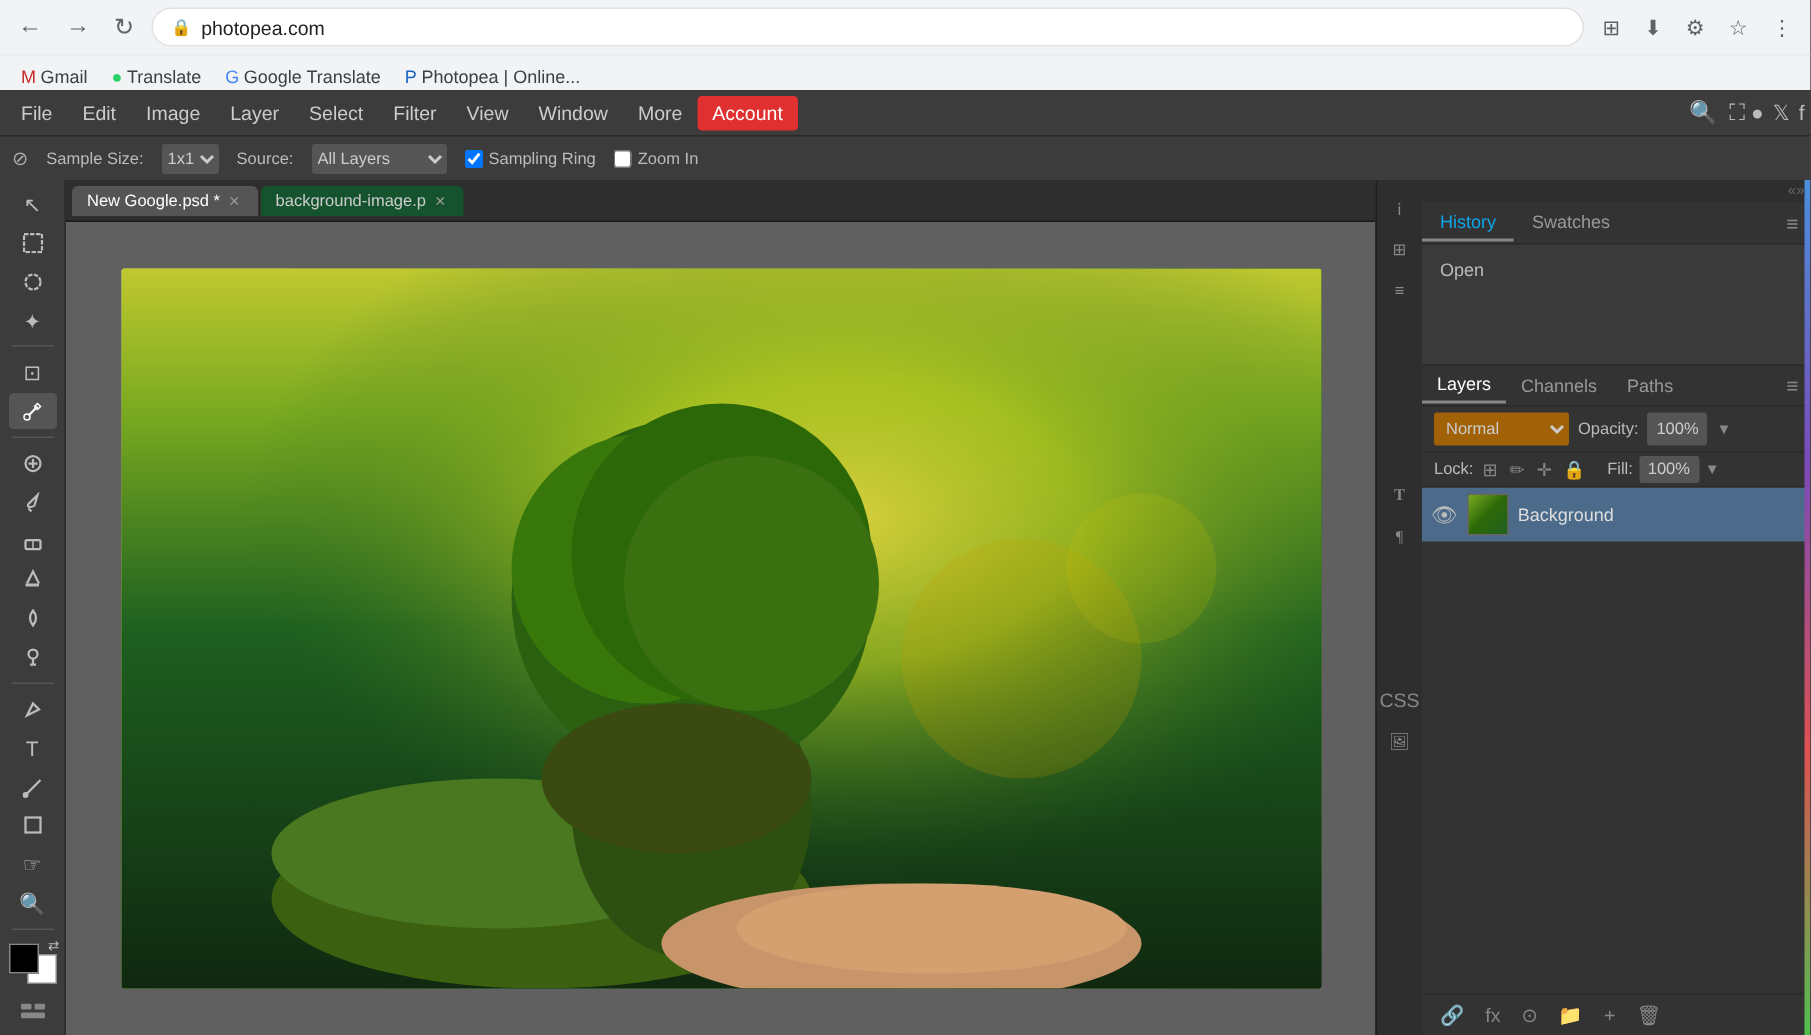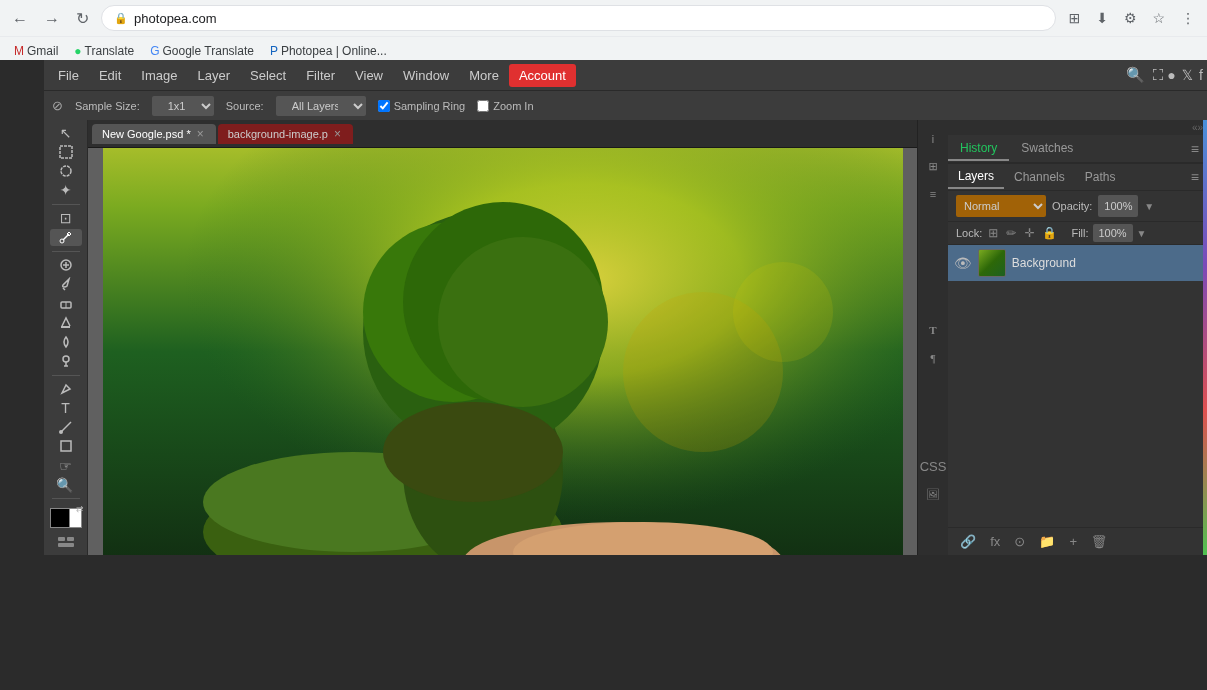--- a/index.html
+++ b/index.html
@@ -17,7 +17,7 @@
     .bookmark-item { display: flex; align-items: center; gap: 3px; padding: 2px 6px; border-radius: 4px; cursor: pointer; white-space: nowrap; font-size: 12px; color: #3c4043; }
 
     
-    .app { display: flex; flex-direction: column; height: 495px; margin-left: 44px; }
+    .app { display: flex; flex-direction: column; height: 630px; }
 
     
     .menu-bar { background: #3c3c3c; display: flex; align-items: center; height: 30px; padding: 0 4px; }

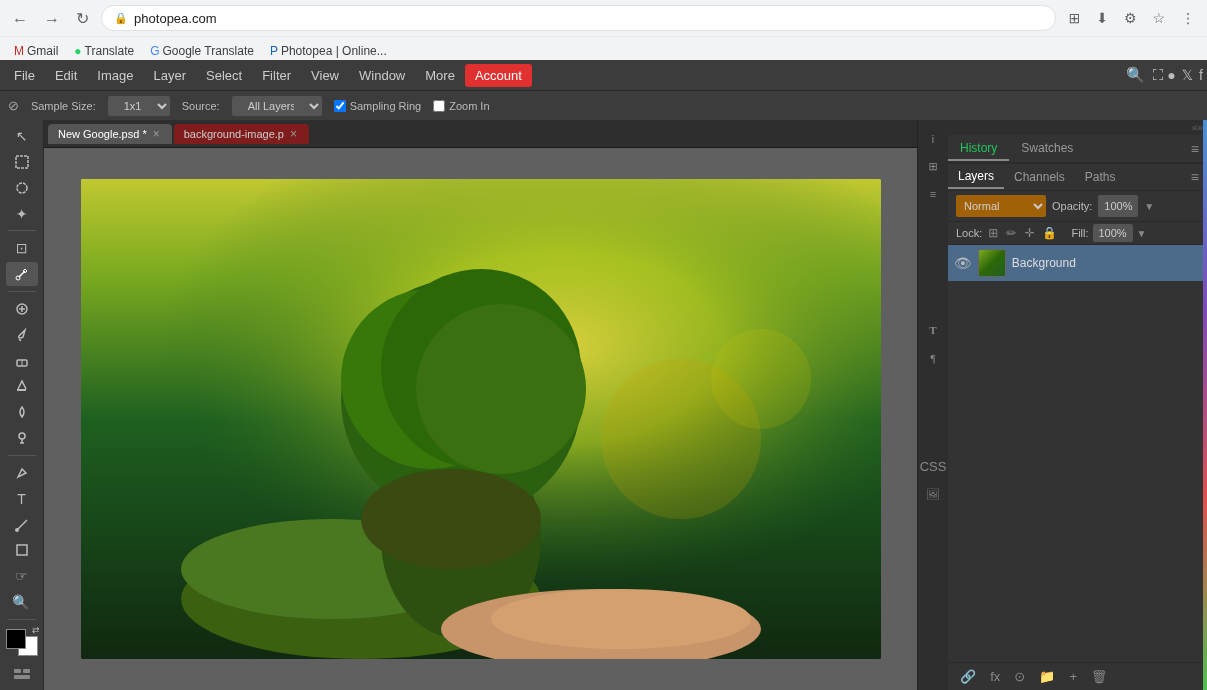--- a/index.html
+++ b/index.html
@@ -33,7 +33,7 @@
     
     .options-bar { background: #3c3c3c; display: flex; align-items: center; height: 30px; padding: 0 8px; gap: 12px; border-top: 1px solid #2a2a2a; }
     .options-label { font-size: 11px; color: #bbb; }
-    .options-select { background: #555; border: none; color: #ccc; font-size: 11px; padding: 2px 12px; border-radius: 2px; height: 20px; }
+    .options-select { background: #555; border: none; color: #ccc; font-size: 11px; padding: 2px 0; border-radius: 2px; height: 20px; }
     .options-checkbox { display: flex; align-items: center; gap: 4px; font-size: 11px; color: #bbb; }
     .options-checkbox input { width: 12px; height: 12px; }
 

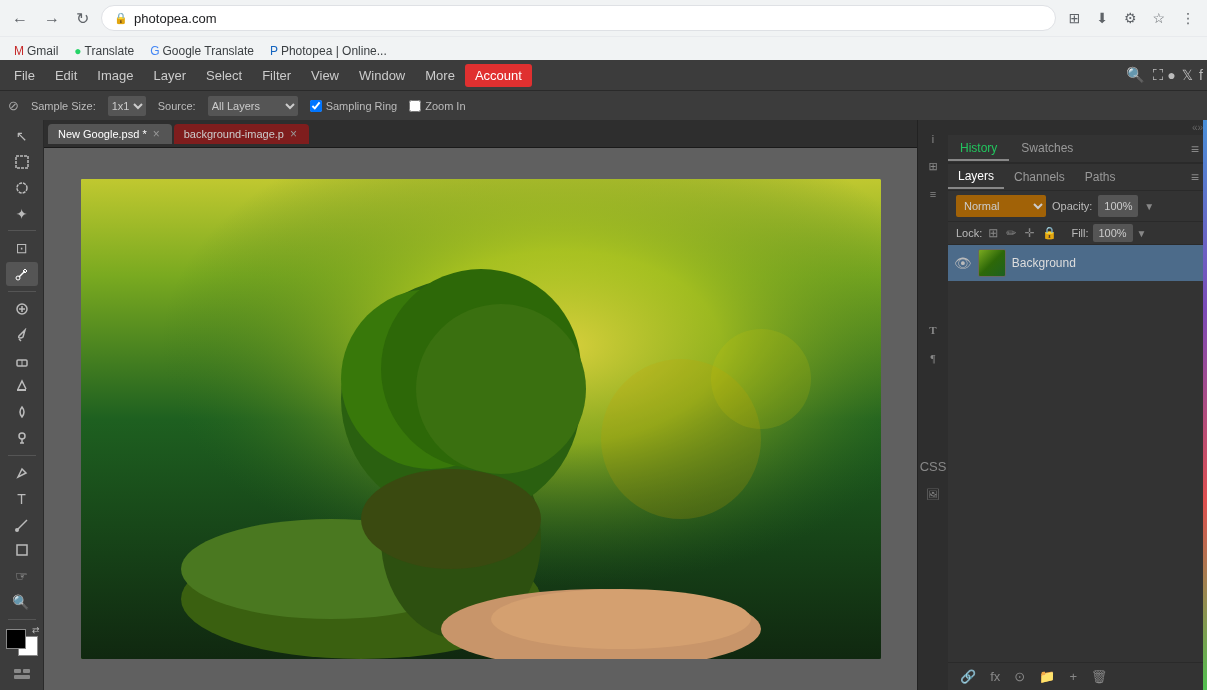--- a/index.html
+++ b/index.html
@@ -53,7 +53,7 @@
     
     .canvas-area { flex: 1; display: flex; flex-direction: column; overflow: hidden; }
     .tab-bar { background: #2e2e2e; display: flex; align-items: center; height: 28px; padding: 0 4px; border-bottom: 1px solid #1a1a1a; }
-    .tab { display: flex; align-items: center; gap: 4px; padding: 4px 10px; background: #7f1d1d; border-radius: 4px 4px 0 0; cursor: pointer; font-size: 11px; color: #ccc; margin-right: 2px; }
+    .tab { display: flex; align-items: center; gap: 4px; padding: 4px 10px; background: #14532d; border-radius: 4px 4px 0 0; cursor: pointer; font-size: 11px; color: #ccc; margin-right: 2px; }
     .tab.active { background: #555; color: #fff; }
     .tab-close { background: none; border: none; cursor: pointer; color: #999; font-size: 12px; line-height: 1; padding: 0 2px; }
 

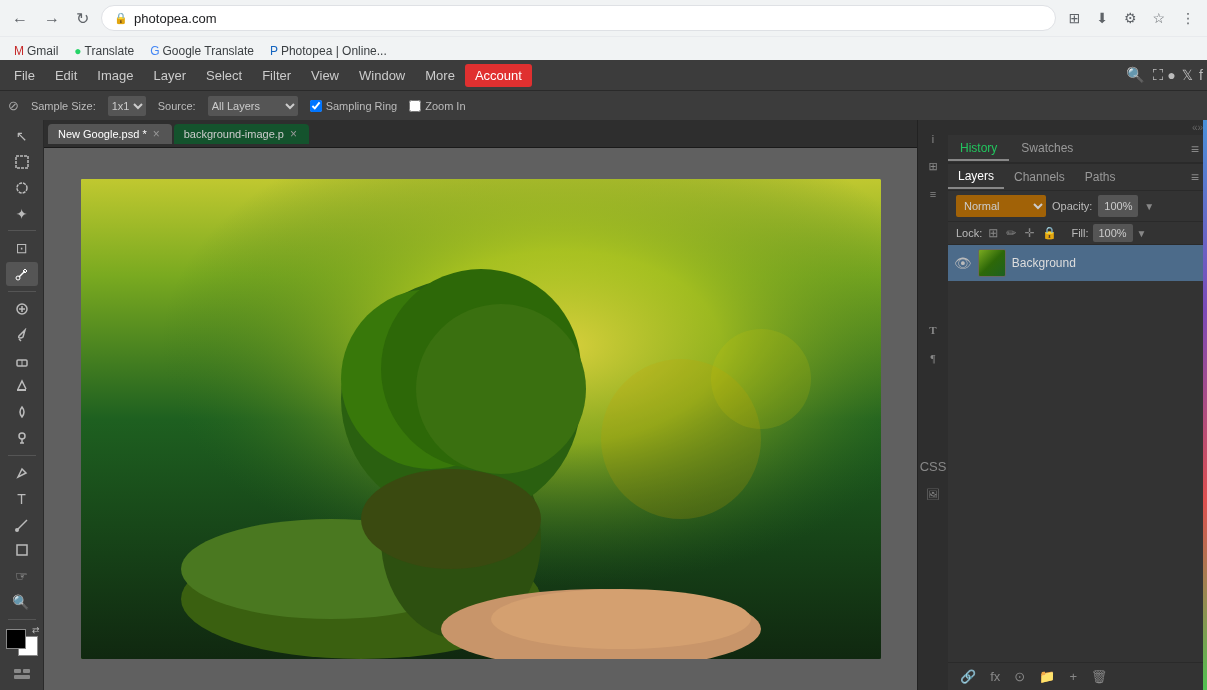--- a/index.html
+++ b/index.html
@@ -73,7 +73,7 @@
     .history-panel { background: #3a3a3a; flex: 0 0 auto; }
     .panel-tab-bar { display: flex; align-items: center; background: #333; border-bottom: 1px solid #2a2a2a; height: 28px; }
     .panel-tab { padding: 4px 12px; font-size: 12px; color: #999; cursor: pointer; border-bottom: 2px solid transparent; }
-    .panel-tab.active { color: #22c55e; border-bottom: 2px solid #888; }
+    .panel-tab.active { color: #0ea5e9; border-bottom: 2px solid #888; }
     .panel-menu-btn { margin-left: auto; background: none; border: none; cursor: pointer; color: #888; font-size: 14px; padding: 4px 8px; }
     .history-content { padding: 8px 12px; min-height: 80px; }
     .history-item { font-size: 12px; color: #bbb; padding: 2px 0; cursor: pointer; }

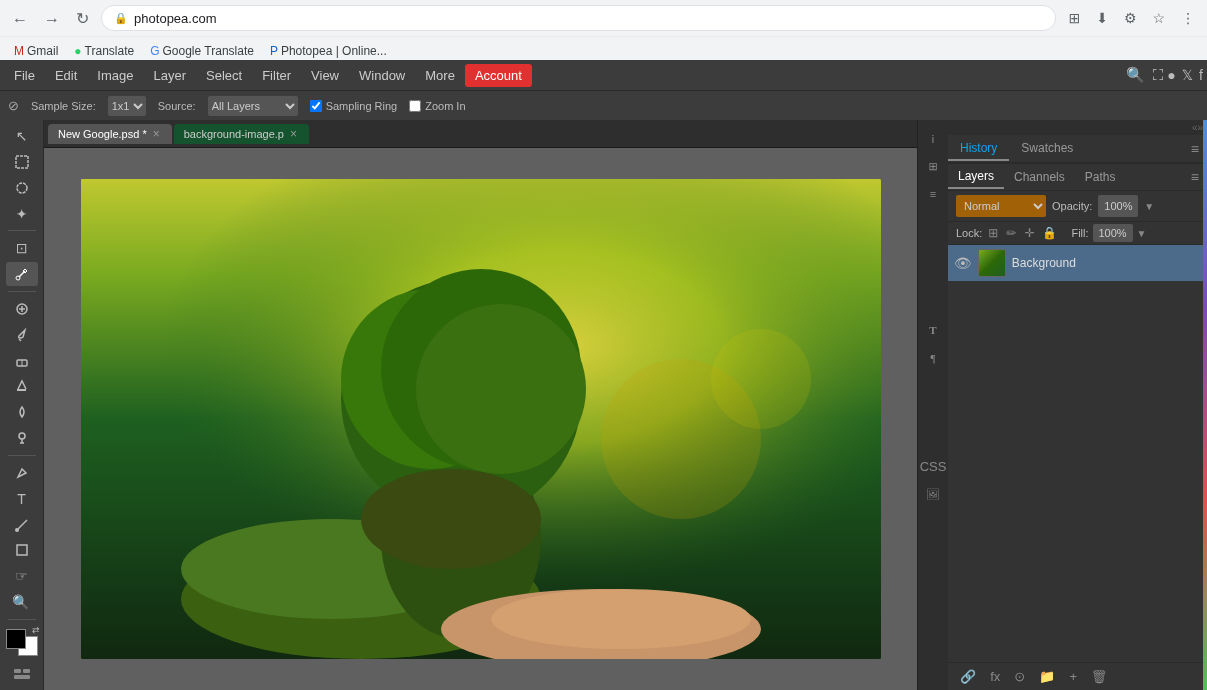--- a/index.html
+++ b/index.html
@@ -373,6 +373,9 @@
             <div class="panel-tab">Swatches</div>
             <button class="panel-menu-btn">≡</button>
           </div>
+          <div class="history-content">
+            <div class="history-item">Open</div>
+          </div>
         </div>
 
         <div class="layers-panel">

